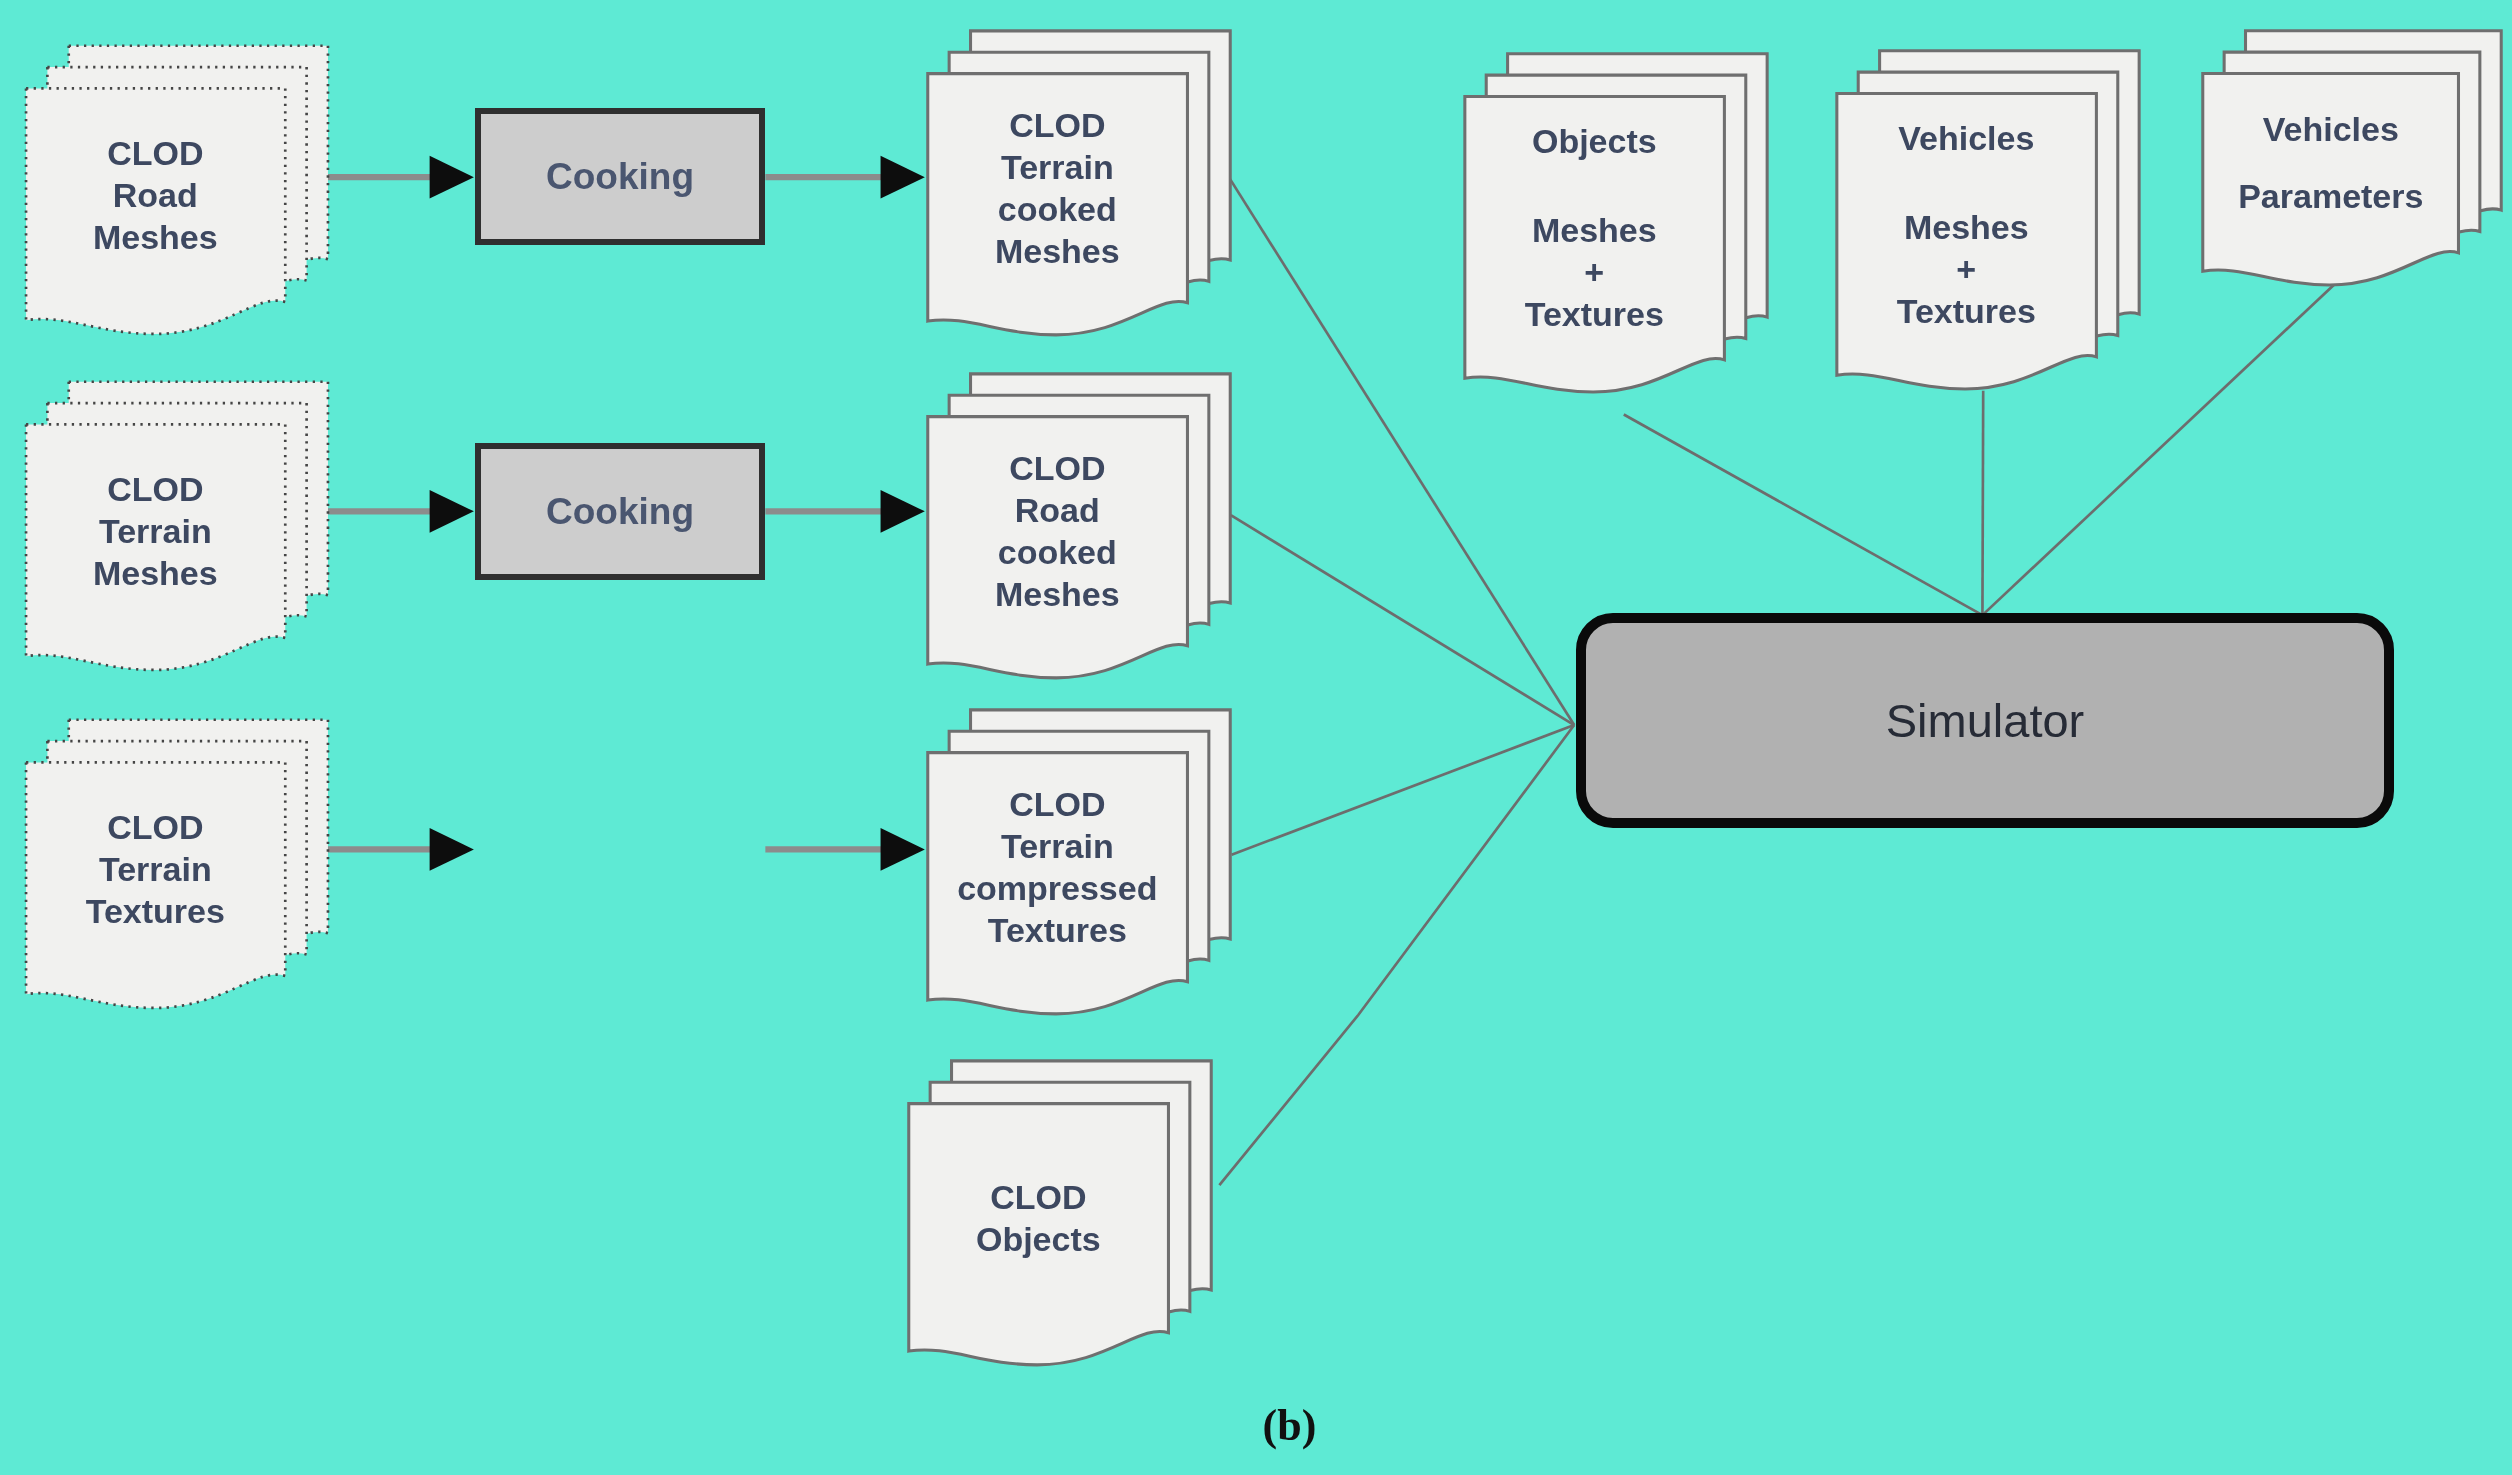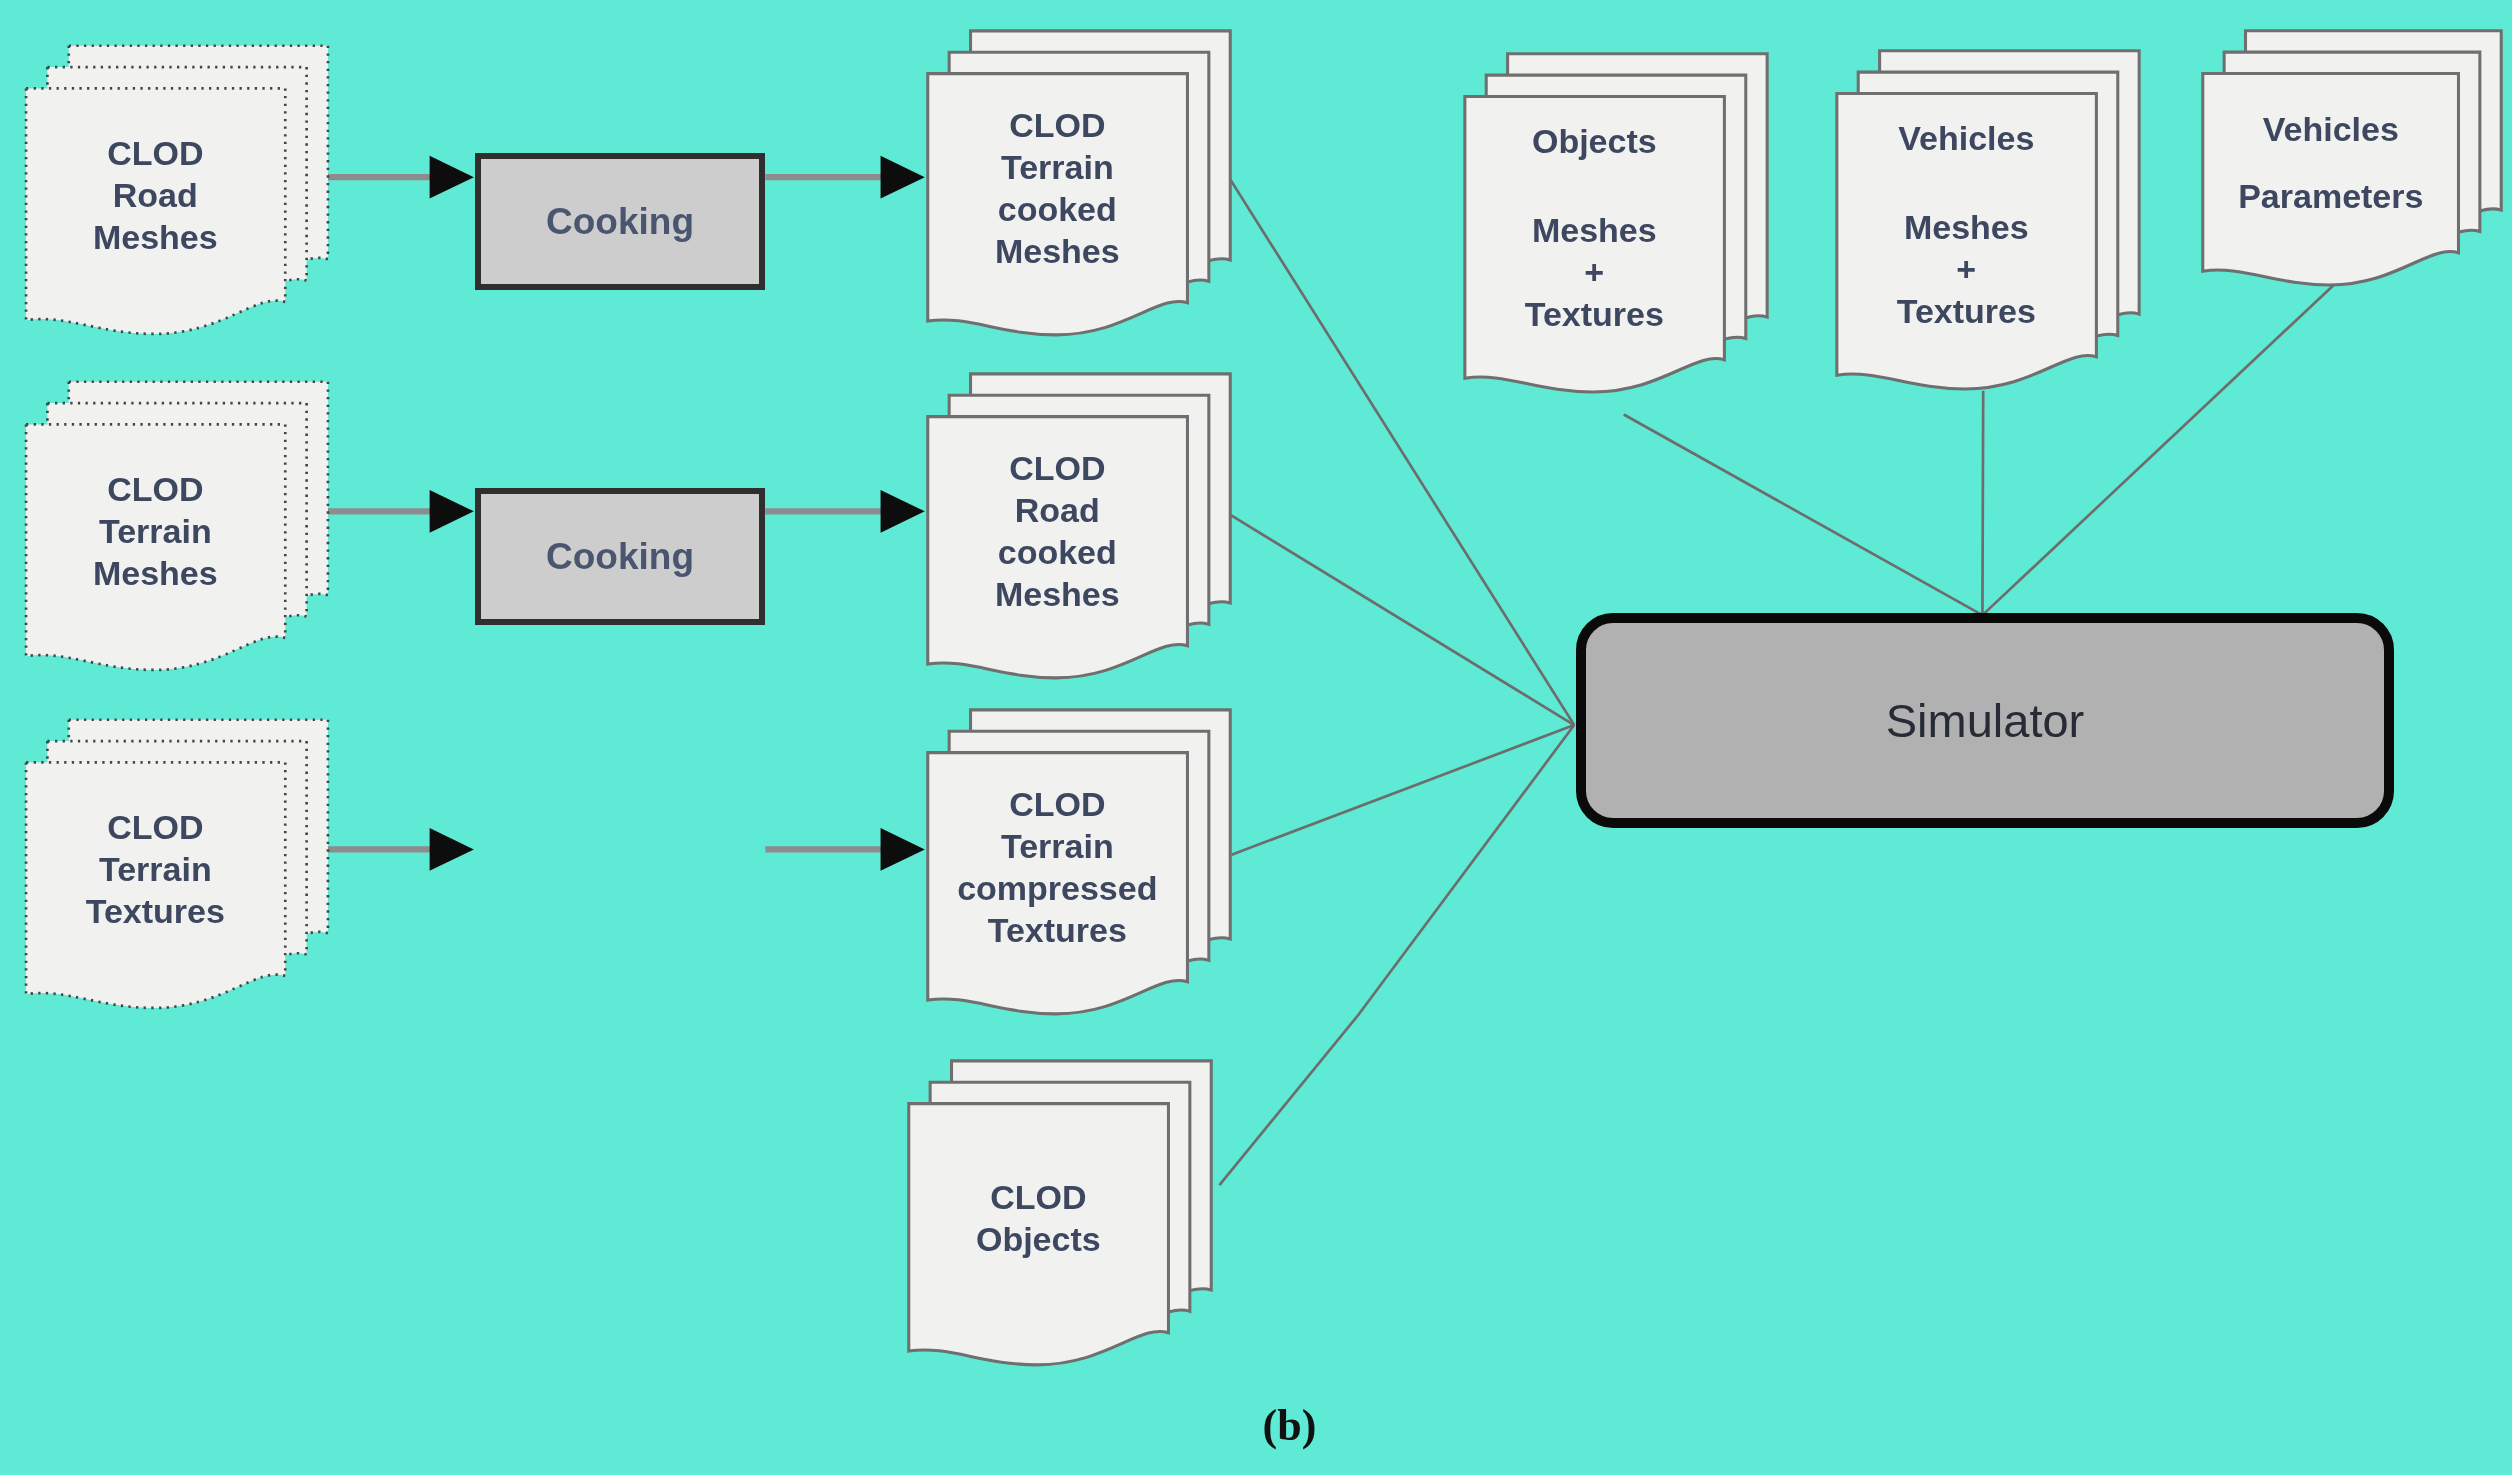--- a/index.html
+++ b/index.html
@@ -38,7 +38,7 @@
     width:278px;height:125px;
     background:#cdcdcd;border:6.1px solid #2f2f2f;
     display:flex;align-items:center;justify-content:center;
-    font-size:37px;font-weight:600;color:#4a5670;margin-top:45px;
+    font-size:37px;font-weight:600;color:#4a5670;
   }
   .simulator{
     position:absolute;z-index:1;

